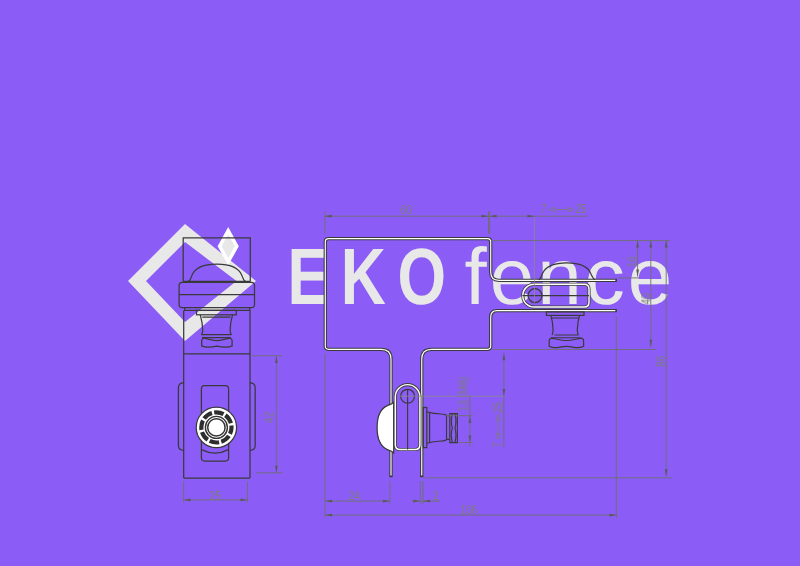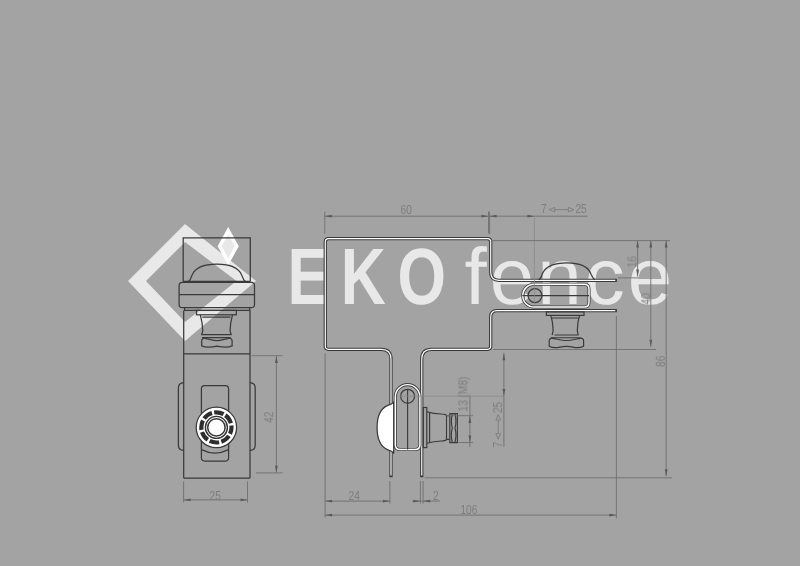--- a/index.html
+++ b/index.html
@@ -3,7 +3,7 @@
 <meta charset="utf-8">
 <style>
   html,body{margin:0;padding:0;background:#ffffff;}
-  .page{position:relative;width:800px;height:566px;background:#a3a3a3;overflow:hidden;
+  .page{position:relative;width:800px;height:566px;background:#8b5cf6;overflow:hidden;
         font-family:"Liberation Sans",sans-serif;text-align:center;}
   svg text{font-family:"Liberation Sans",sans-serif;}
 </style>

